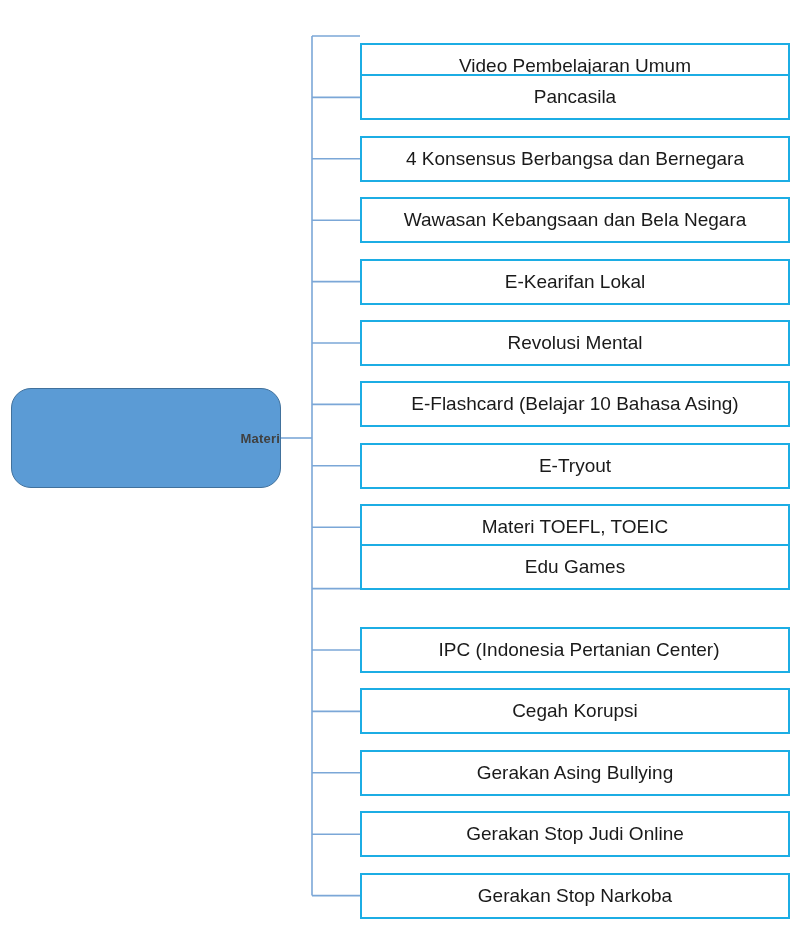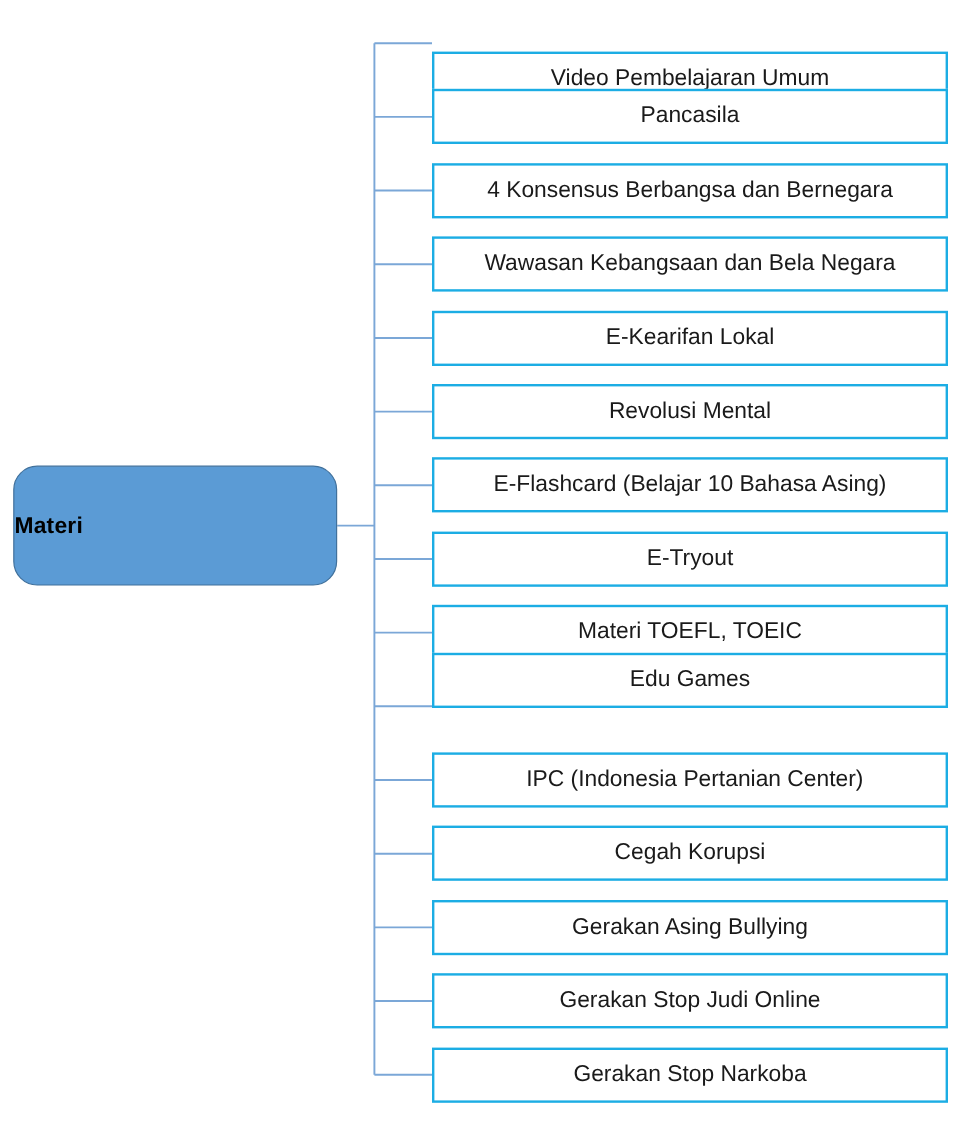--- a/index.html
+++ b/index.html
@@ -34,11 +34,11 @@
     border-radius: 20px;
     display: flex;
     align-items: center;
-    justify-content: flex-start;
+    justify-content: flex-end;
     text-align: center;
-    color: #000000;
+    color: #404040;
     font-weight: bold;
-    font-size: 19px;
+    font-size: 13px;
     line-height: 27px;
     letter-spacing: 0.2px;
   }

